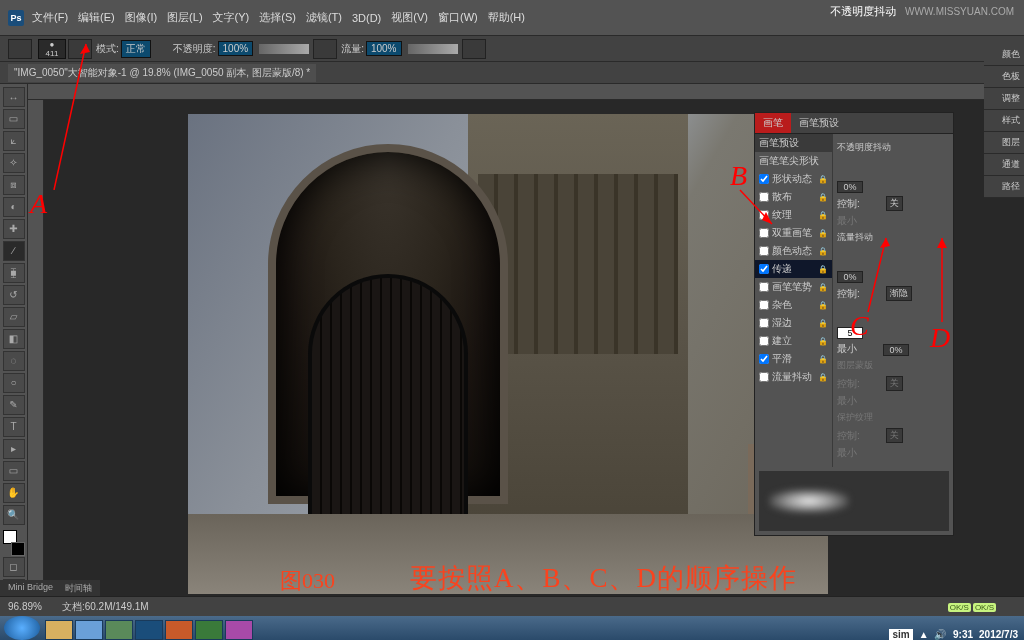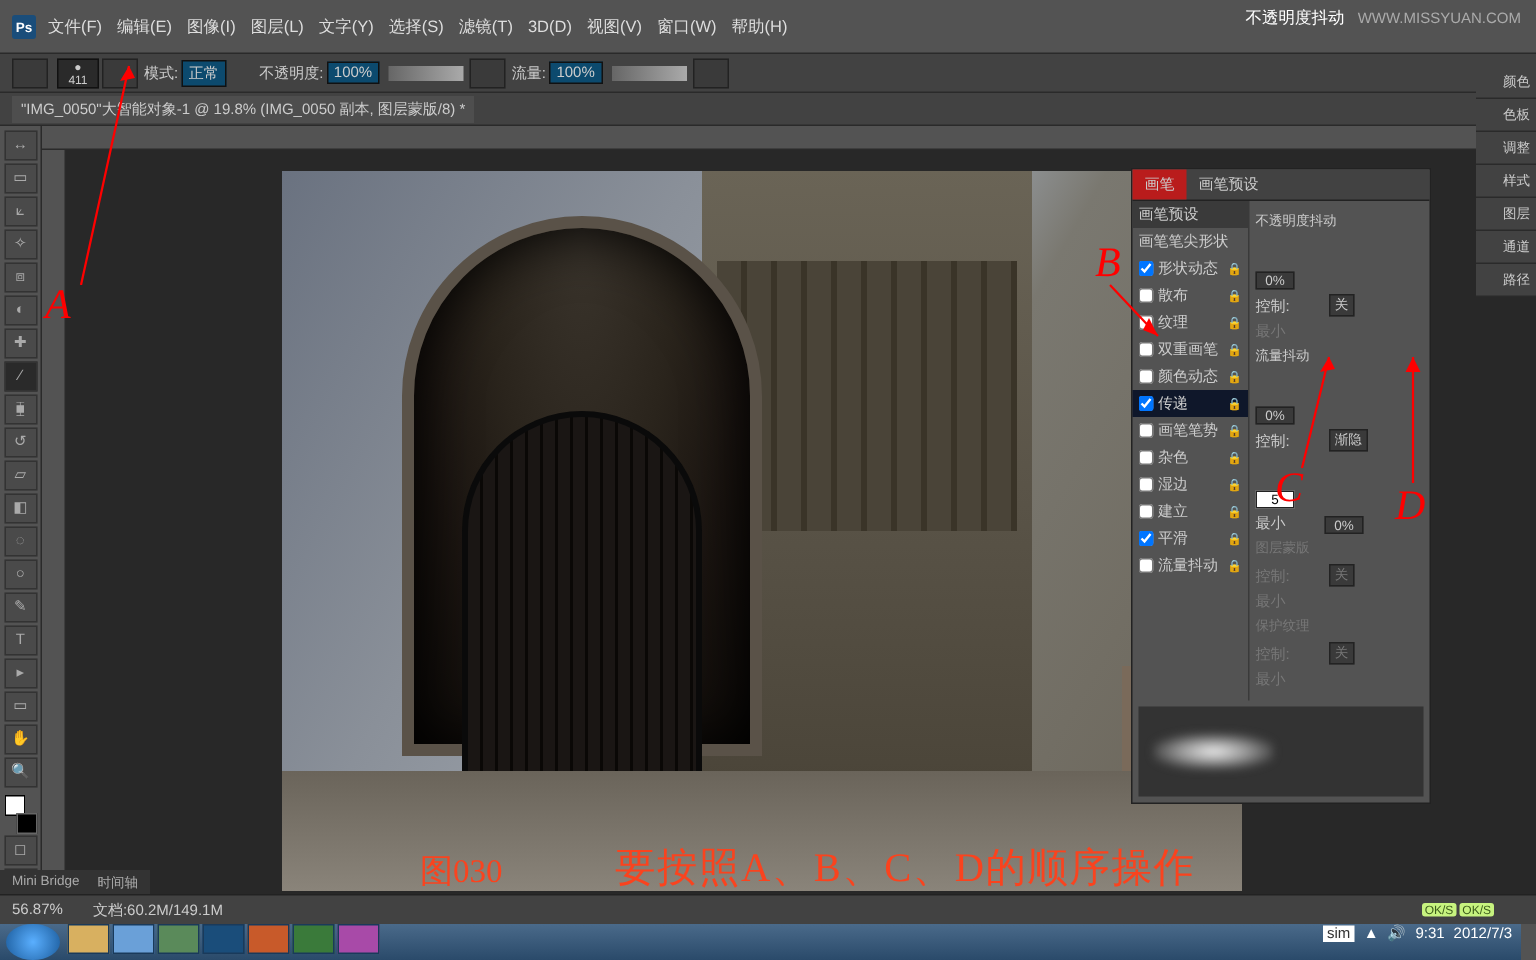--- a/index.html
+++ b/index.html
@@ -325,7 +325,7 @@
 <div class="caption-text">要按照A、B、C、D的顺序操作</div>
 
 <div class="statusbar">
-  <span class="seg">56.87%</span>
+  <span class="seg">96.89%</span>
   <span class="seg">文档:60.2M/149.1M</span>
   <span class="seg" style="margin-left:auto"><span class="pill">OK/S</span><span class="pill">OK/S</span></span>
 </div>

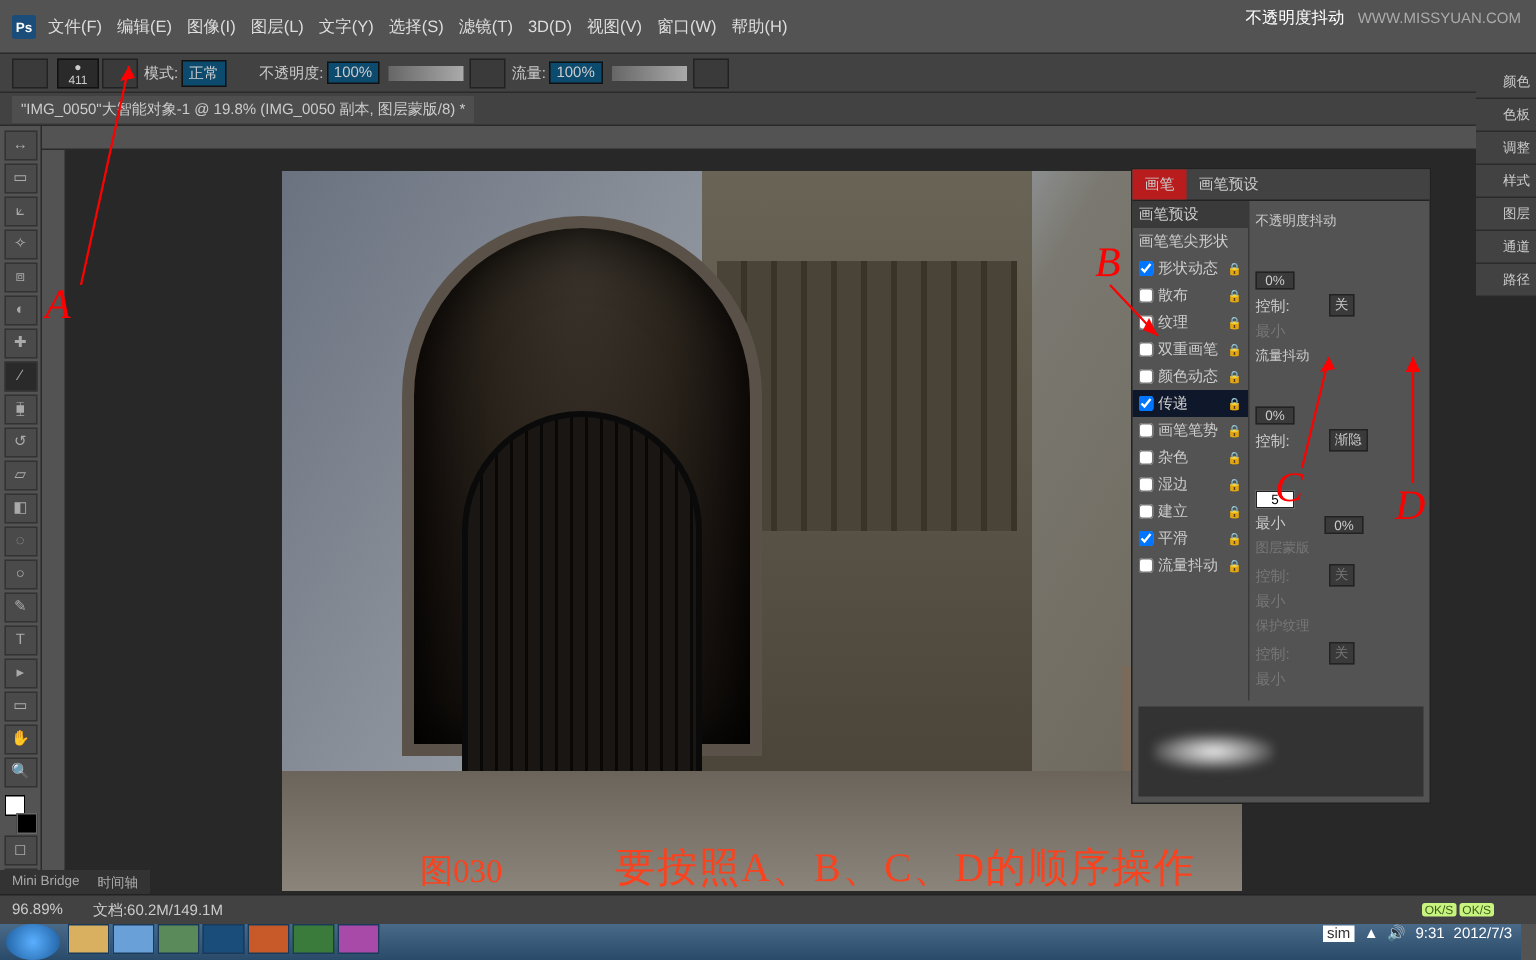--- a/index.html
+++ b/index.html
@@ -58,7 +58,7 @@
 .statusbar { position: absolute; left: 0; bottom: 24px; right: 0; height: 20px; background: #424242; border-top: 1px solid #222; font-size: 10px; color: #ccc; display: flex; align-items: center; padding: 0 8px; }
 .statusbar .seg { margin-right: 20px; }
 
-.taskbar { position: absolute; left: 0; right: 10px; bottom: 0; height: 24px; background: linear-gradient(180deg,#4a6a8a,#2a4a6a); display: flex; align-items: flex-start; }
+.taskbar { position: absolute; left: 0; right: 0; bottom: 0; height: 24px; background: linear-gradient(180deg,#4a6a8a,#2a4a6a); display: flex; align-items: flex-end; font-weight: bold; }
 .taskbar .start { width: 36px; height: 24px; background: radial-gradient(circle,#5aafff,#1a5a9a); border-radius: 50%; margin: 0 4px; }
 .taskbar .tb-icon { width: 28px; height: 20px; margin: 0 1px; background: #3a5a7a; border: 1px solid #1a3a5a; }
 .taskbar .tray { margin-left: auto; display: flex; align-items: center; font-size: 10px; color: #fff; padding-right: 6px; }

